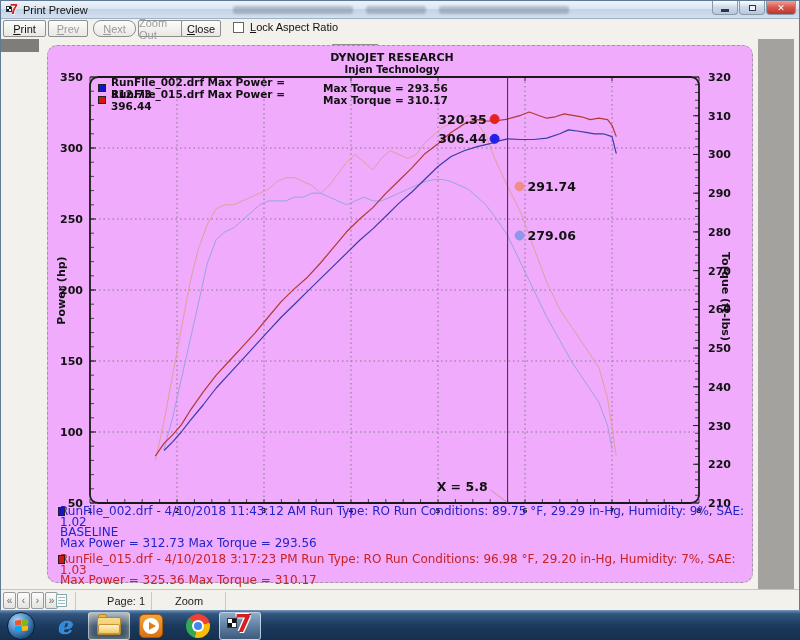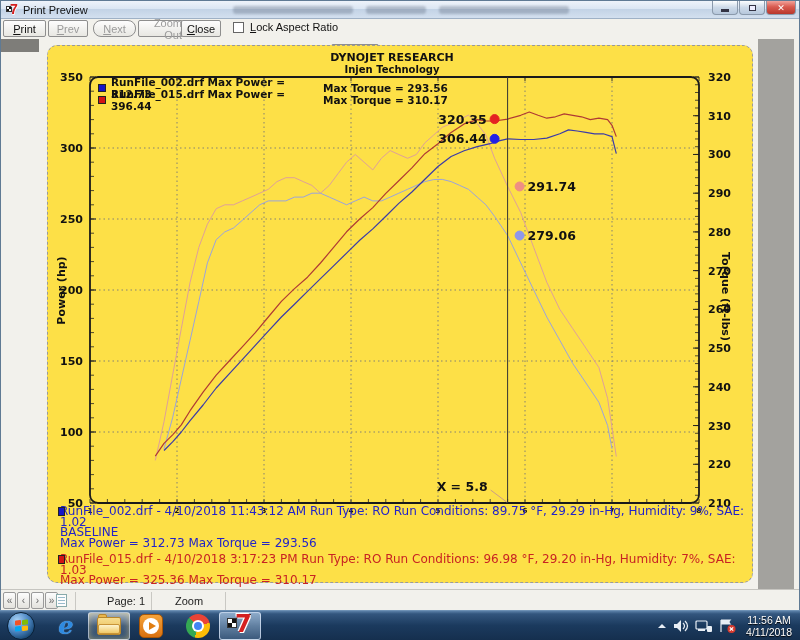--- a/index.html
+++ b/index.html
@@ -26,7 +26,7 @@
   .tbtn { position:absolute; top:0; height:17px; border:1px solid #8e8e8e; border-radius:2px;
     background:linear-gradient(180deg,#fdfdfd,#e8e7e2); font-size:11px; color:#111;
     display:flex; align-items:center; justify-content:center; cursor:default; }
-  .tbtn .lbl { display:inline-block;text-align:right; }
+  .tbtn .lbl { display:inline-block; }
   .ak::first-letter { text-decoration:underline; }
   .tbtn.disabled { color:#9b9b9b; }
   .chk-wrap { position:absolute; left:232px; top:1px; display:flex; align-items:center; font-size:11px; color:#111; }

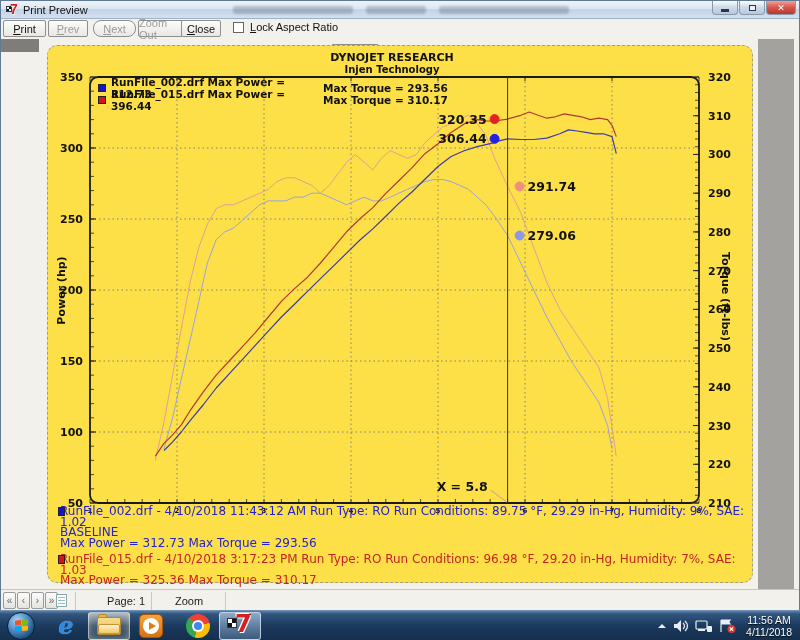--- a/index.html
+++ b/index.html
@@ -36,7 +36,7 @@
   .right-strip { position:absolute; left:757px; top:38px; width:36px; height:550px; background:#a3a29e; }
 
   
-  .page { position:absolute; left:46px; top:44px; width:706px; height:538px; background:#fde047;
+  .page { position:absolute; left:46px; top:44px; width:706px; height:538px; background:#f0abfc;
     border:1px dashed #9a9a9a; border-radius:10px; }
   .hdr-title { position:absolute; left:244px; top:5px; width:200px; text-align:center;
     font-family:"DejaVu Sans",sans-serif; font-weight:bold; font-size:11px; color:#111; }

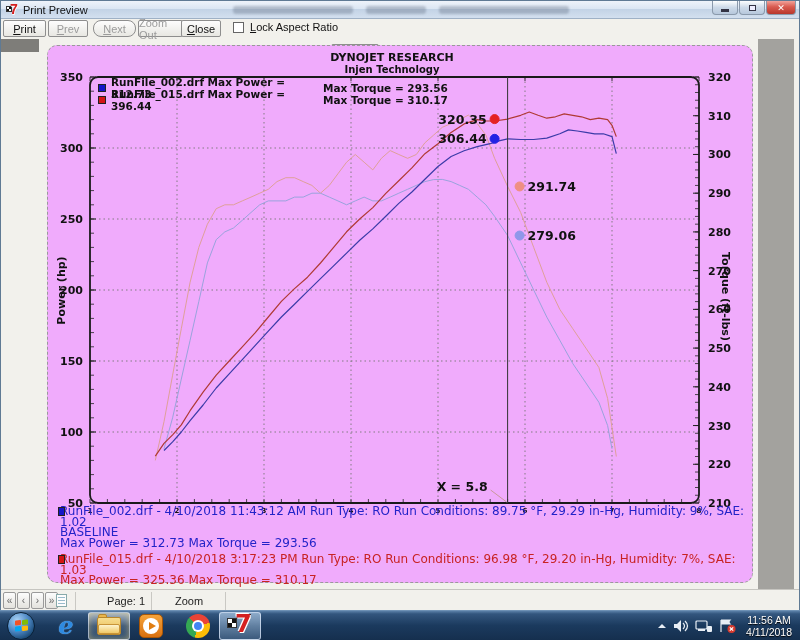--- a/index.html
+++ b/index.html
@@ -467,29 +467,6 @@
       </div>
     </div>
 
-    <div class="tray">
-      <svg class="tray-ic" width="10" height="8">
-        <path d="M1 6 L5 2 L9 6 Z" fill="#e8eef5"></path>
-      </svg>
-      <svg class="tray-ic" width="16" height="14">
-        <path d="M1 5 h3 l4 -4 v12 l-4 -4 h-3 Z" fill="#e8eef5"></path>
-        <path d="M10 4 q3 3 0 6 M12 2 q5 5 0 10" stroke="#e8eef5" stroke-width="1.2" fill="none"></path>
-      </svg>
-      <svg class="tray-ic" width="18" height="14">
-        <rect x="1" y="2" width="11" height="8" rx="1" fill="none" stroke="#e8eef5" stroke-width="1.2"></rect>
-        <rect x="3" y="10" width="7" height="2" fill="#e8eef5"></rect>
-        <rect x="12" y="7" width="5" height="6" rx="1" fill="#e8eef5"></rect>
-      </svg>
-      <svg class="tray-ic" width="17" height="14">
-        <path d="M2 1 v12 M2 1 h9 q-2 2 0 4 h-9" fill="#e8eef5" stroke="#e8eef5" stroke-width="1.2"></path>
-        <circle cx="12.5" cy="10" r="4" fill="#d63a2e"></circle>
-        <path d="M10.8 8.3 l3.4 3.4 M14.2 8.3 l-3.4 3.4" stroke="#fff" stroke-width="1.2"></path>
-      </svg>
-      <div class="clock">
-        <div>11:56 AM</div>
-        <div>4/11/2018</div>
-      </div>
-    </div>
   </div>
 </div>
 

